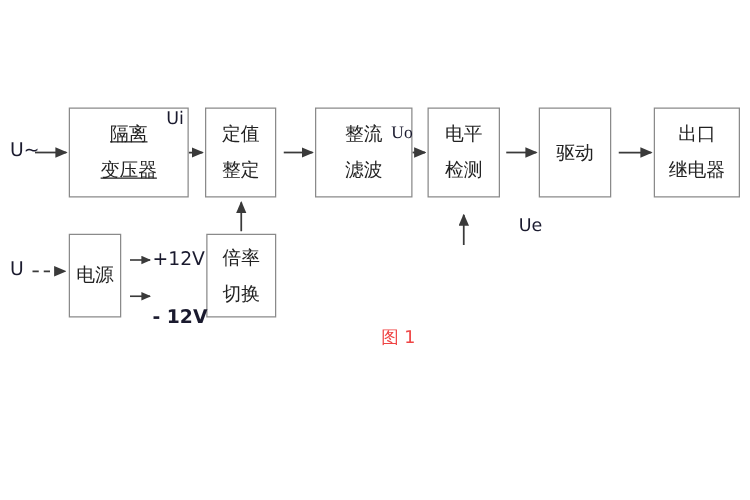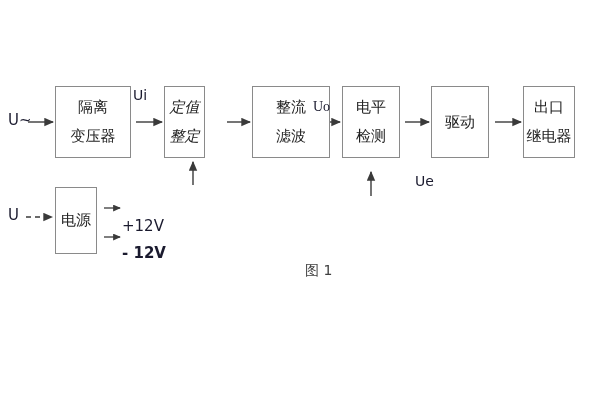--- a/index.html
+++ b/index.html
@@ -89,7 +89,7 @@
     <line x1="104" y1="237" x2="120" y2="237" stroke="#3a3a3a" stroke-width="1.3" marker-end="url(#ahs)"></line>
   </svg>
 
-  <div class="box two" style="left:55px;top:86px;width:76px;height:72px;">
+  <div class="box two" style="left:55px;top:86px;width:96px;height:72px;text-decoration:underline;">
     <span class="ln">隔离</span>
     <span class="ln">变压器</span>
   </div>

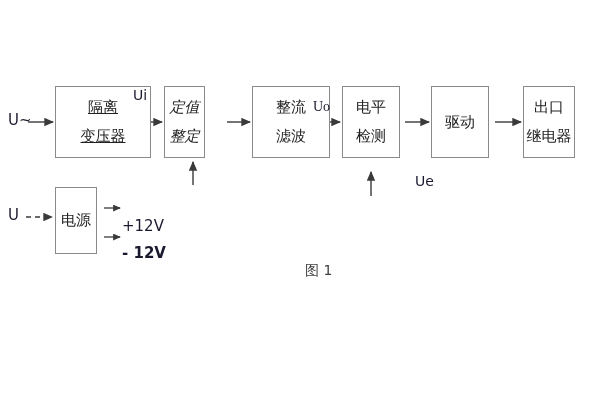--- a/index.html
+++ b/index.html
@@ -94,7 +94,7 @@
     <span class="ln">变压器</span>
   </div>
 
-  <div class="box two" style="left:164px;top:86px;width:41px;height:72px;font-style:italic;">
+  <div class="box two" style="left:164px;top:86px;width:57px;height:72px;">
     <span class="ln">定值</span>
     <span class="ln">整定</span>
   </div>

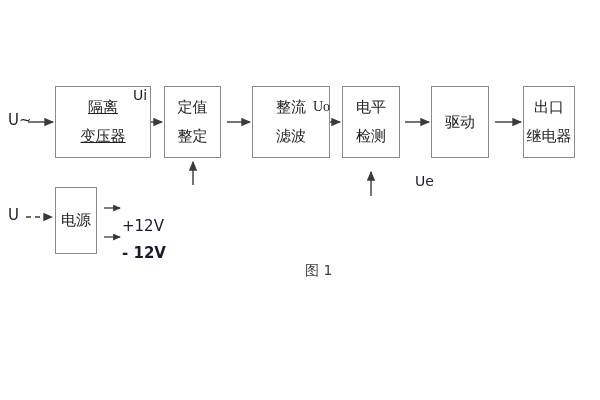--- a/index.html
+++ b/index.html
@@ -113,7 +113,7 @@
     <span class="ln">驱动</span>
   </div>
 
-  <div class="box two" style="left:523px;top:86px;width:52px;height:72px;">
+  <div class="box two" style="left:523px;top:86px;width:69px;height:72px;">
     <span class="ln">出口</span>
     <span class="ln">继电器</span>
   </div>

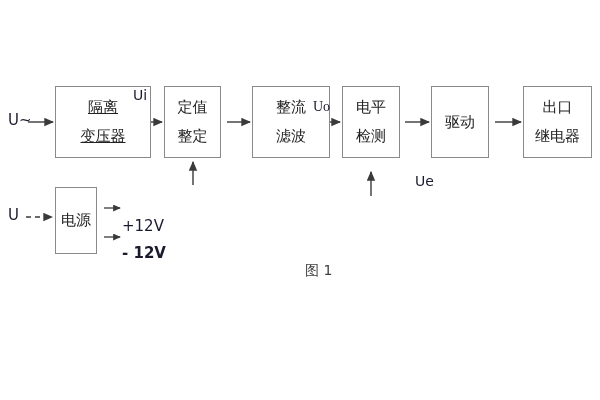--- a/index.html
+++ b/index.html
@@ -126,7 +126,7 @@
 
   <div class="port" style="left:8px;top:113px;">U~</div>
   <div class="port" style="left:8px;top:208px;">U</div>
-  <div class="port" style="left:122px;top:200px;margin-top:19px;">+12V</div>
+  <div class="port" style="left:122px;top:200px;">+12V</div>
   <div class="port" style="left:122px;top:246px;font-weight:bold;">- 12V</div>
 
   <div class="sig" style="left:133px;top:88px;">Ui</div>

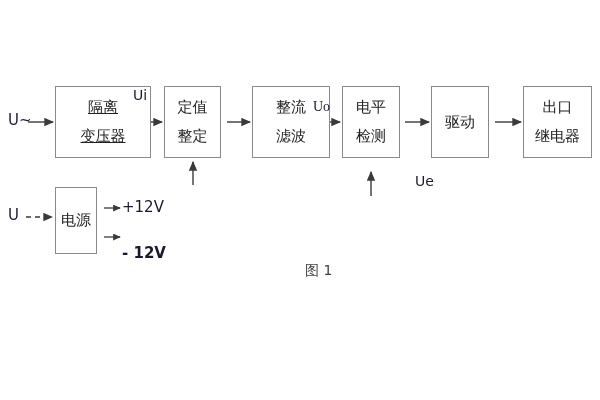--- a/index.html
+++ b/index.html
@@ -122,6 +122,10 @@
     <span class="ln">电源</span>
   </div>
 
+  <div class="box two" style="left:165px;top:187px;width:56px;height:67px;">
+    <span class="ln">倍率</span>
+    <span class="ln">切换</span>
+  </div>
 
 
   <div class="port" style="left:8px;top:113px;">U~</div>

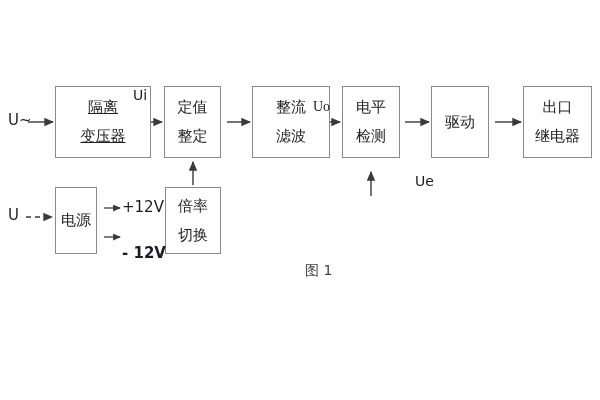--- a/index.html
+++ b/index.html
@@ -43,7 +43,7 @@
   }
   .cap{
     position:absolute;
-    color:#404040;
+    color:#ef4444;
     font-size:14px;
     white-space:nowrap;
     line-height:1;

